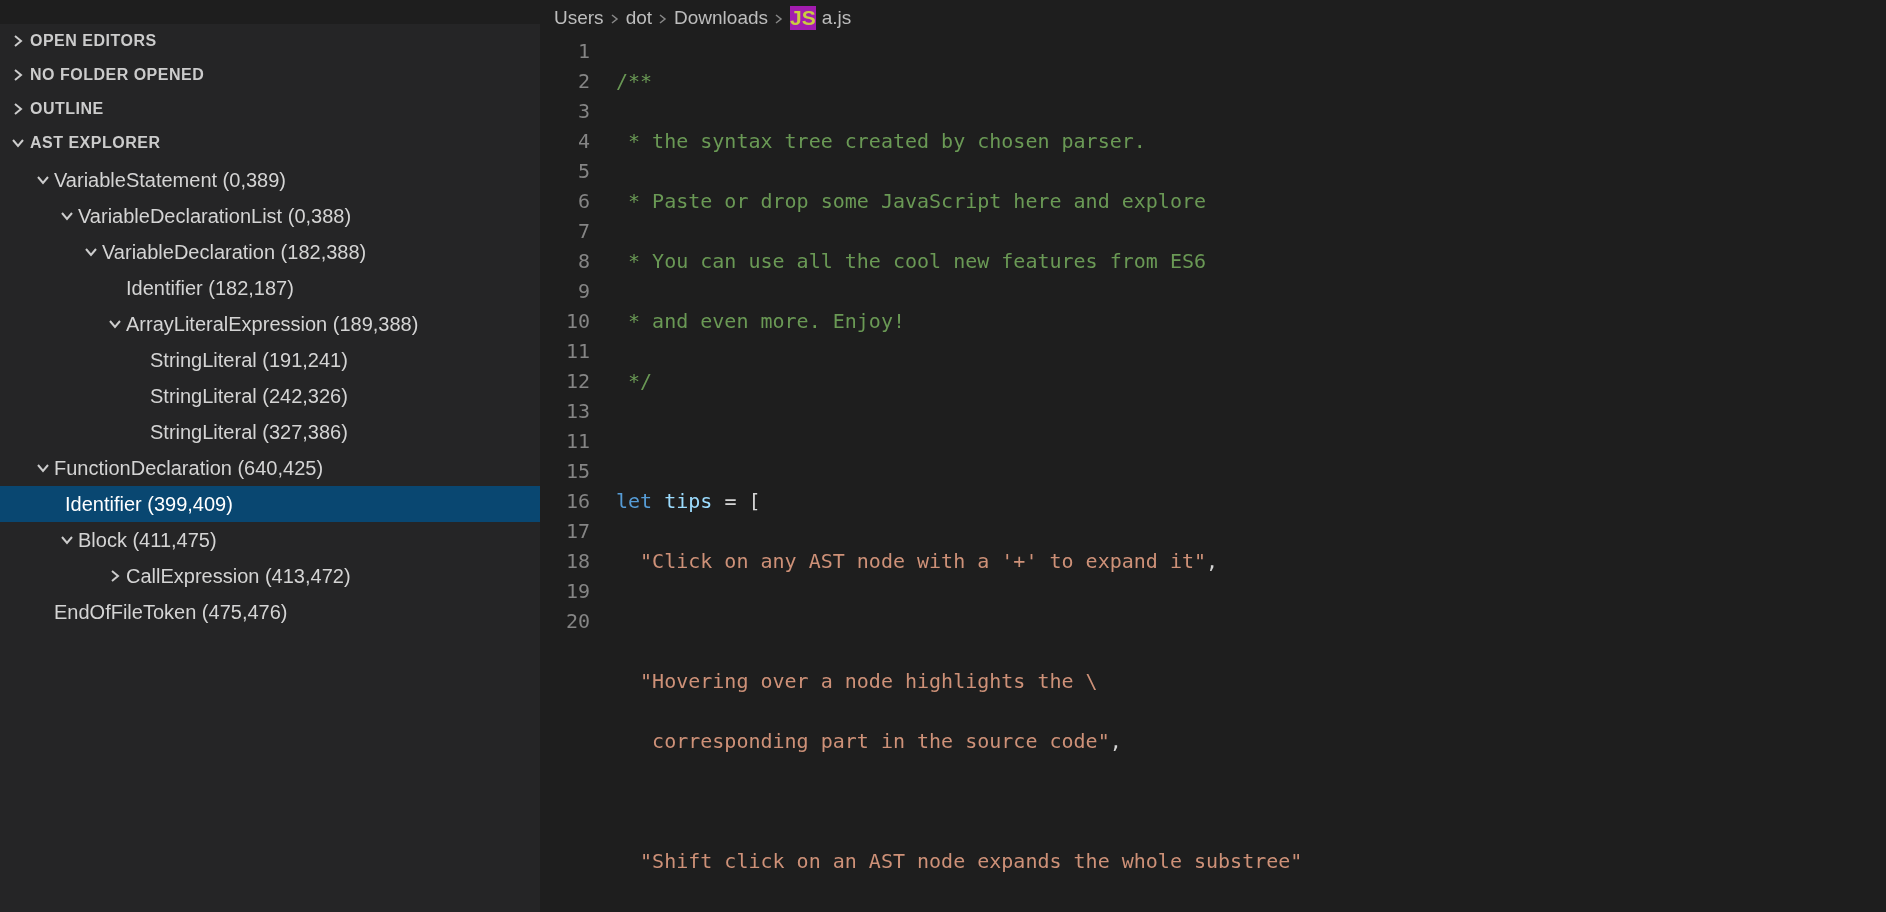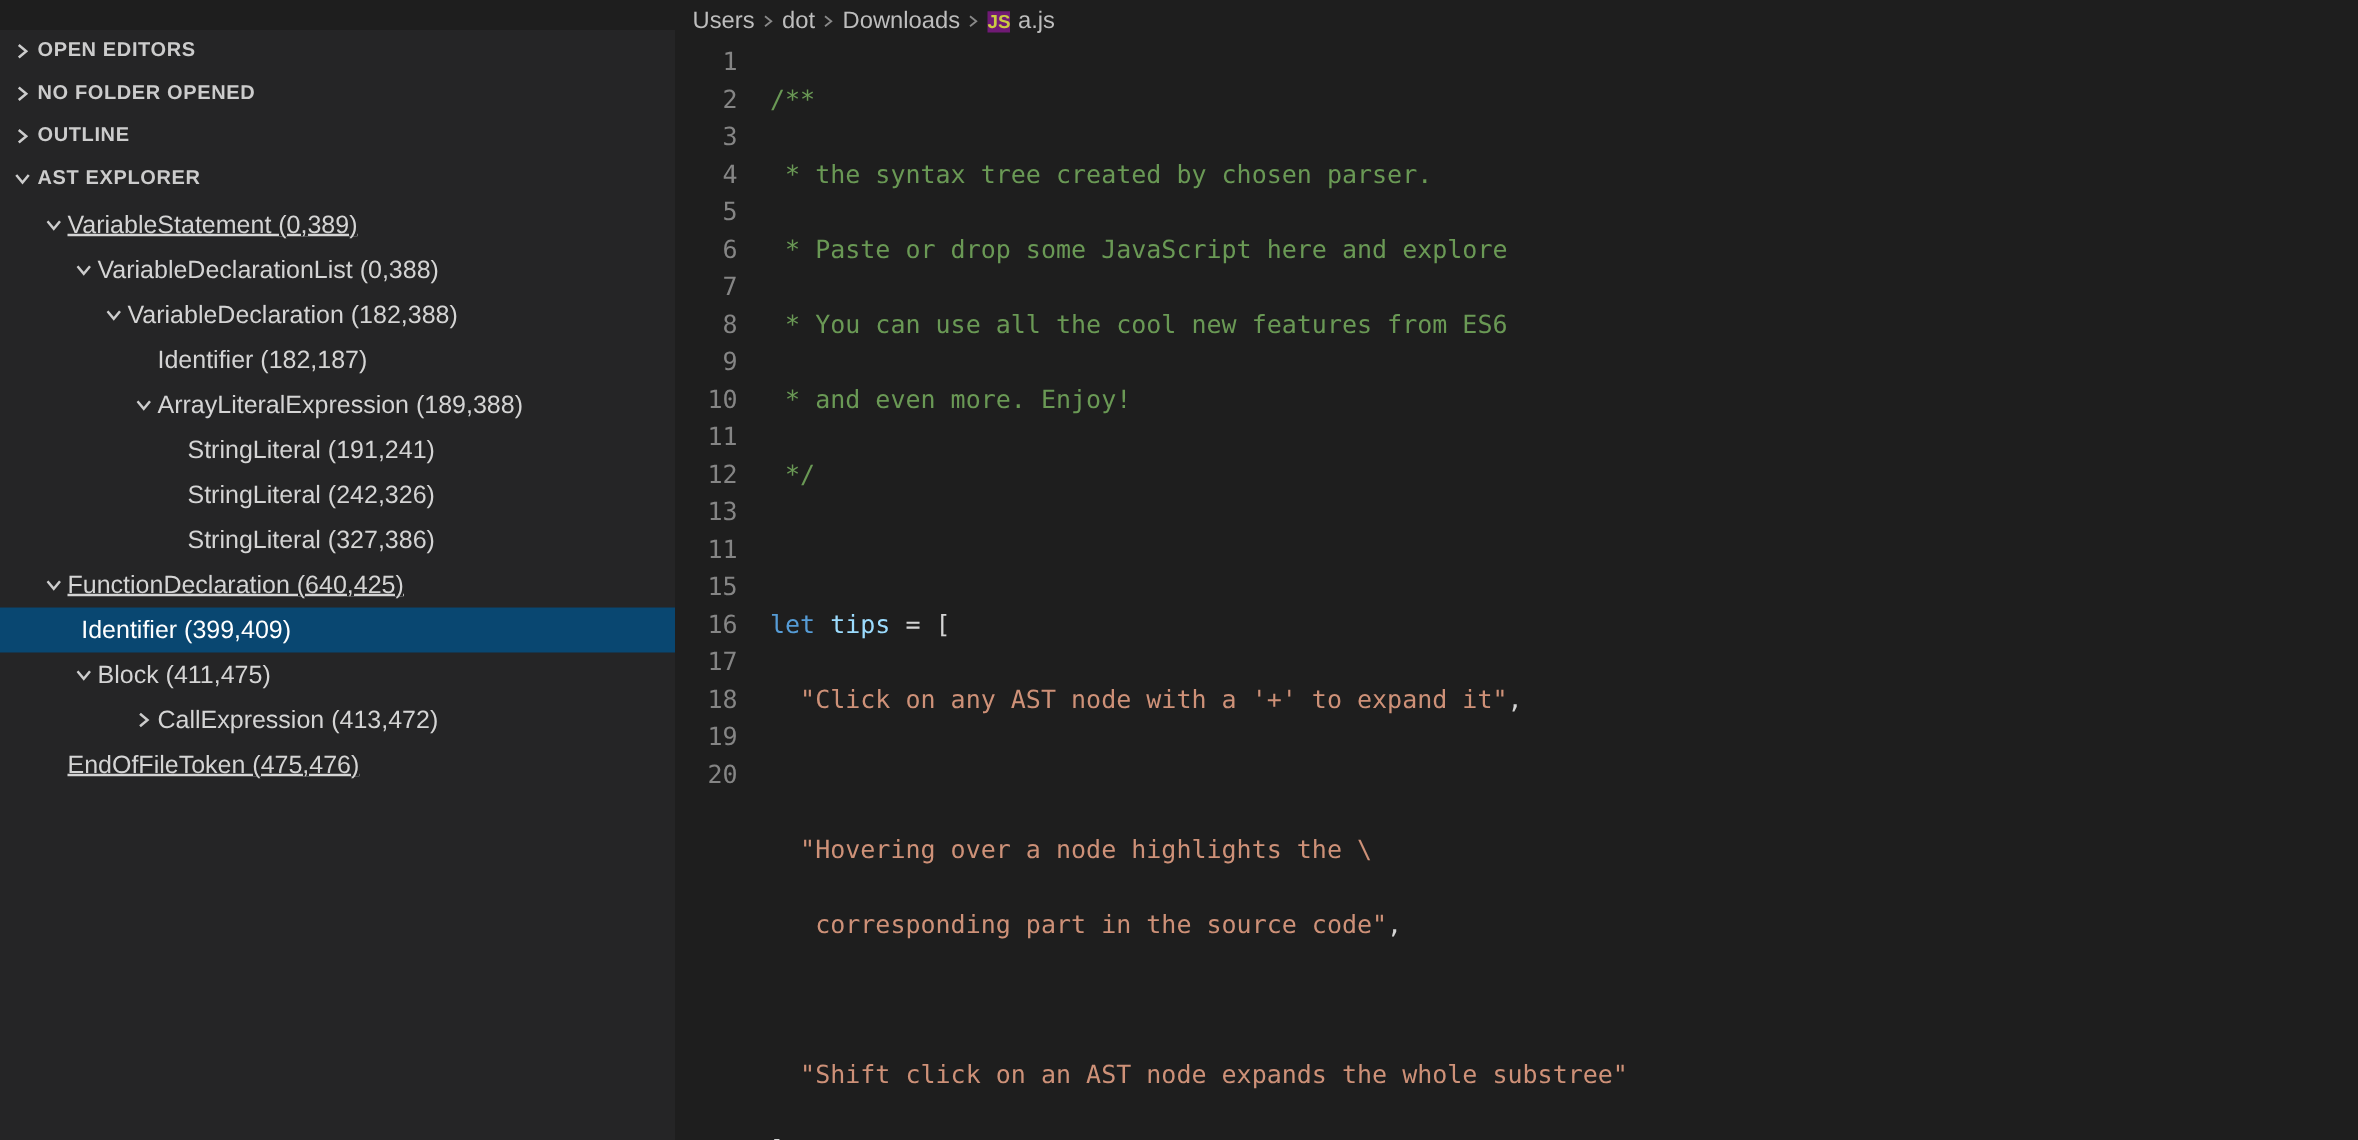--- a/index.html
+++ b/index.html
@@ -93,8 +93,8 @@
 .breadcrumbs .js-icon {
   color: #cbcb41;
   font-weight: 700;
-  font-size: 15px;
-  background: #701a75;
+  font-size: 21px;
+  background: #a21caf;
 }
 .code-area {
   display: flex;

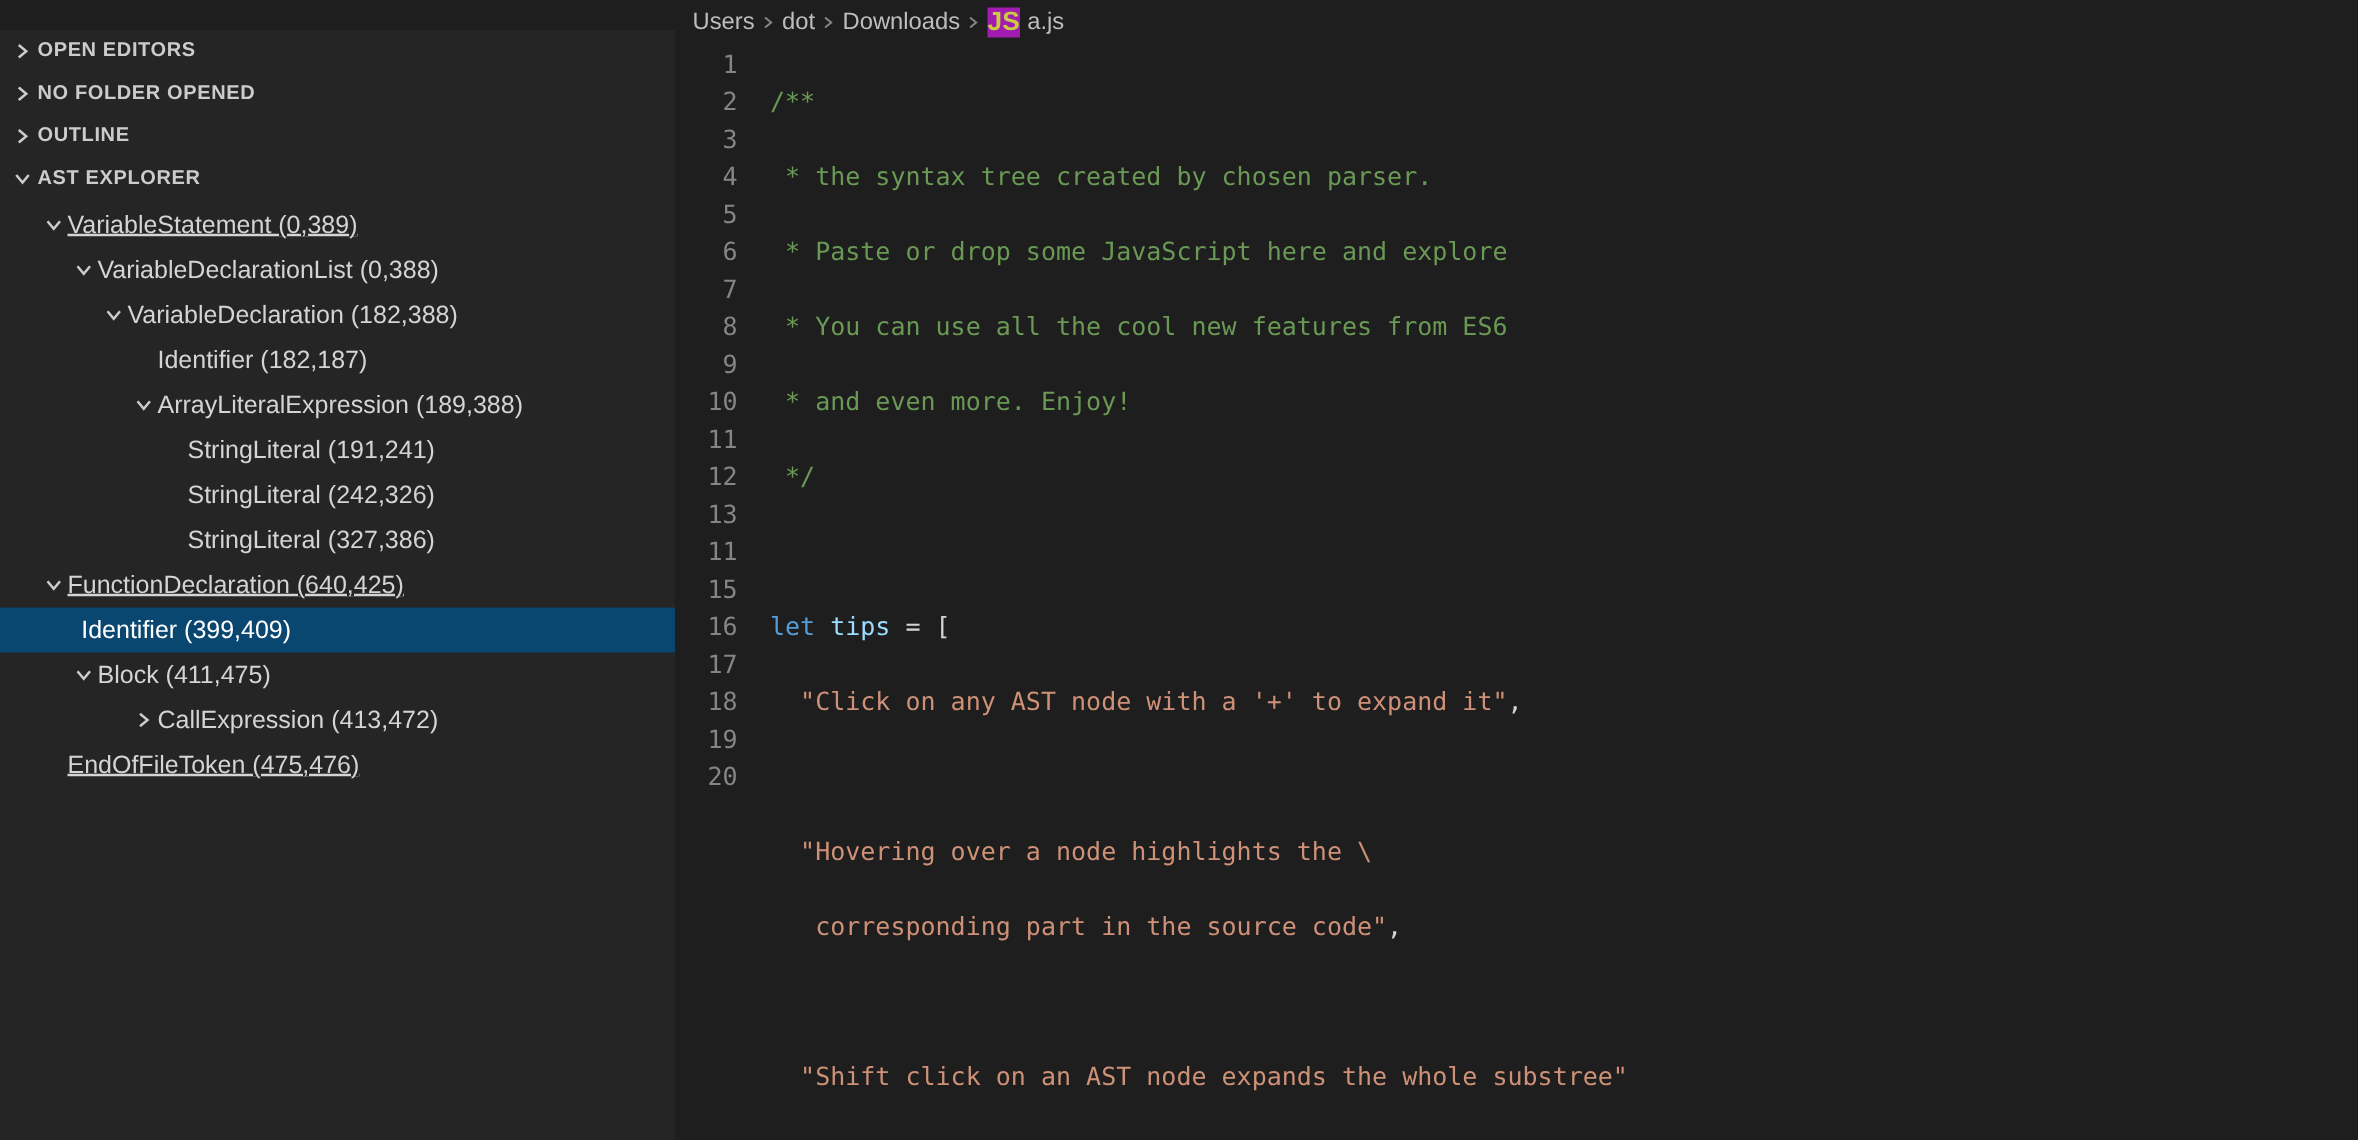--- a/index.html
+++ b/index.html
@@ -67,7 +67,7 @@
 .arrow svg { width: 12px; height: 12px; }
 .arrow.open svg { transform: rotate(90deg); }
 .arrow.closed svg { transform: rotate(0deg); }
-.indent-0 { padding-left: 34px; text-decoration: underline; }
+.indent-0 { padding-left: 34px; }
 .indent-1 { padding-left: 58px; }
 .indent-2 { padding-left: 82px; }
 .indent-3 { padding-left: 106px; }

